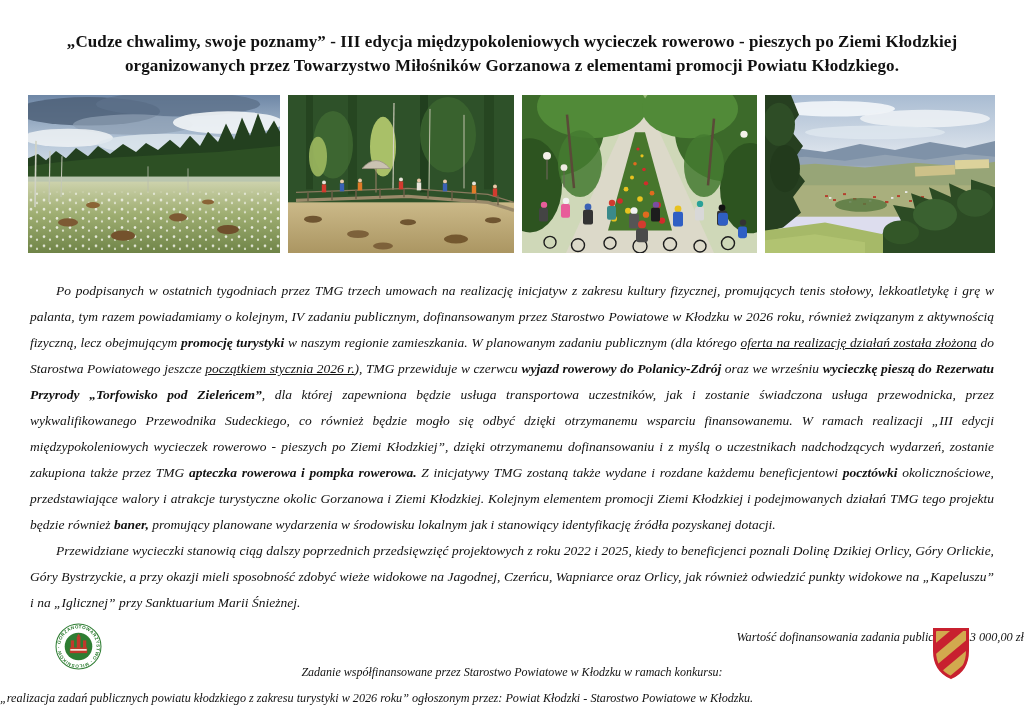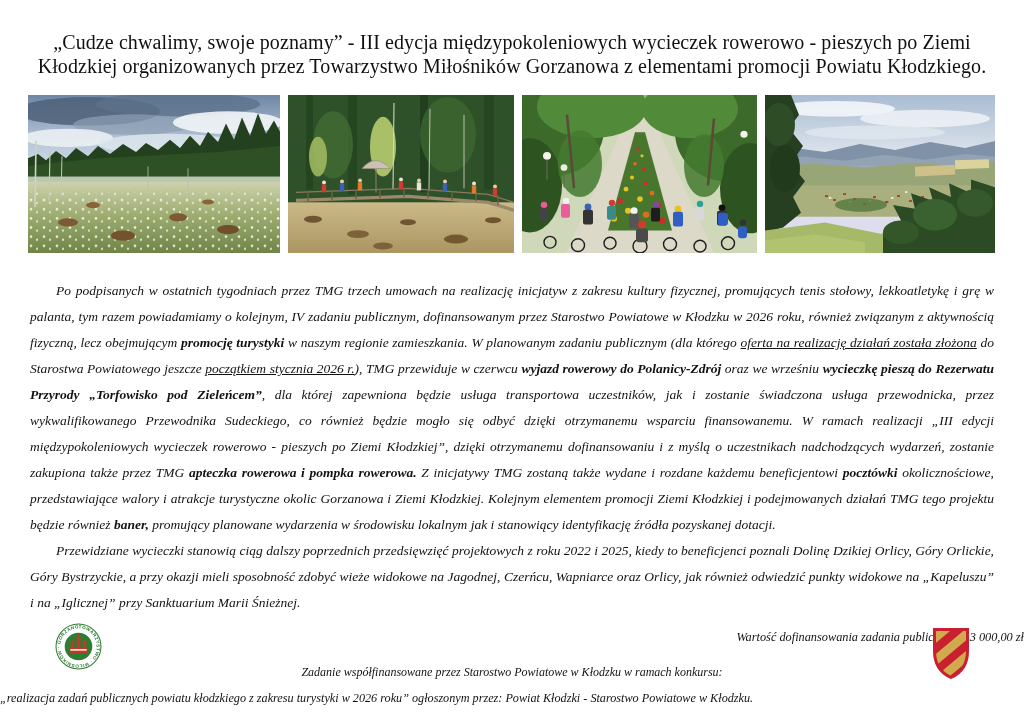--- a/index.html
+++ b/index.html
@@ -5,8 +5,8 @@
   html,body{margin:0;padding:0;background:#888;}
   .page{position:relative;width:1024px;height:724px;background:#ffffff;
         font-family:"Liberation Serif",serif;color:#111;overflow:hidden;margin:0 auto;}
-  .title{margin:0;padding:30px 20px 0;text-align:center;font-size:20px;line-height:24px;
-         font-weight:400;letter-spacing:.1px;}
+  .title{margin:0;padding:30px 20px 0;text-align:center;font-size:17px;line-height:24px;
+         font-weight:700;letter-spacing:.1px;}
   .photos{display:flex;gap:8px;margin:17px 0 0 28px;height:158px;}
   .ph{height:158px;overflow:hidden;background:#dde;}
   .ph svg{display:block;width:100%;height:100%;}

